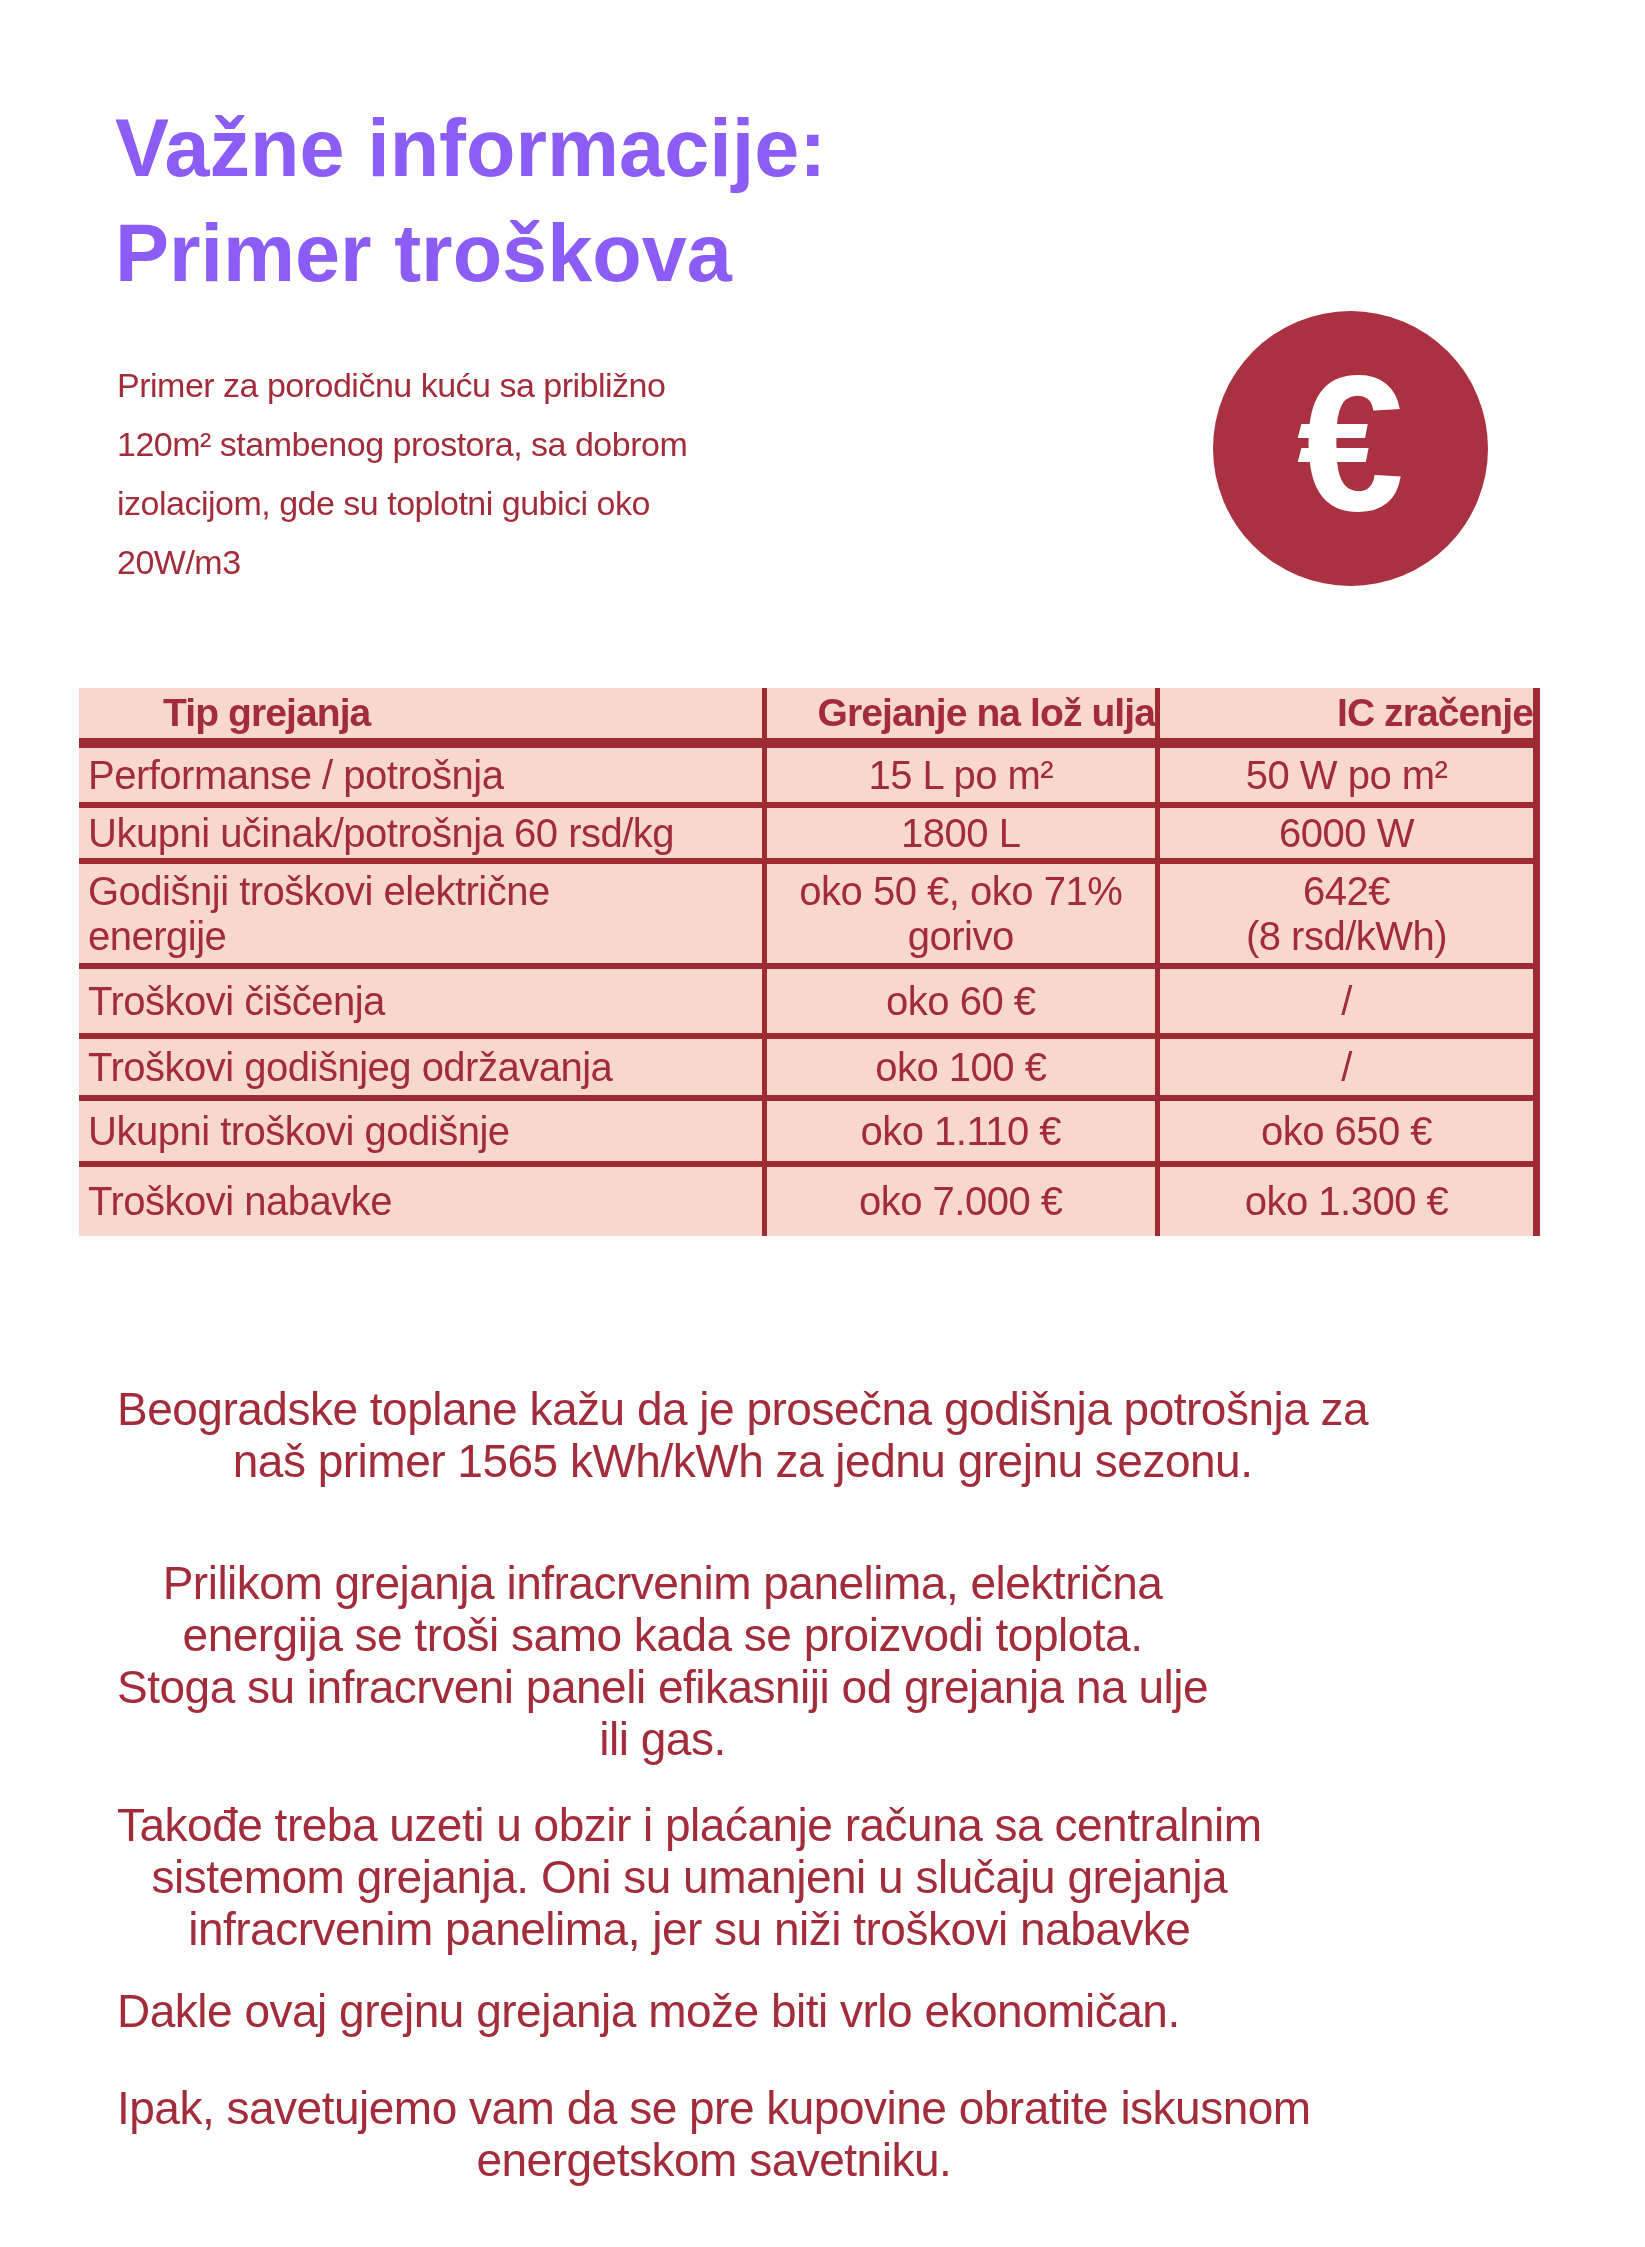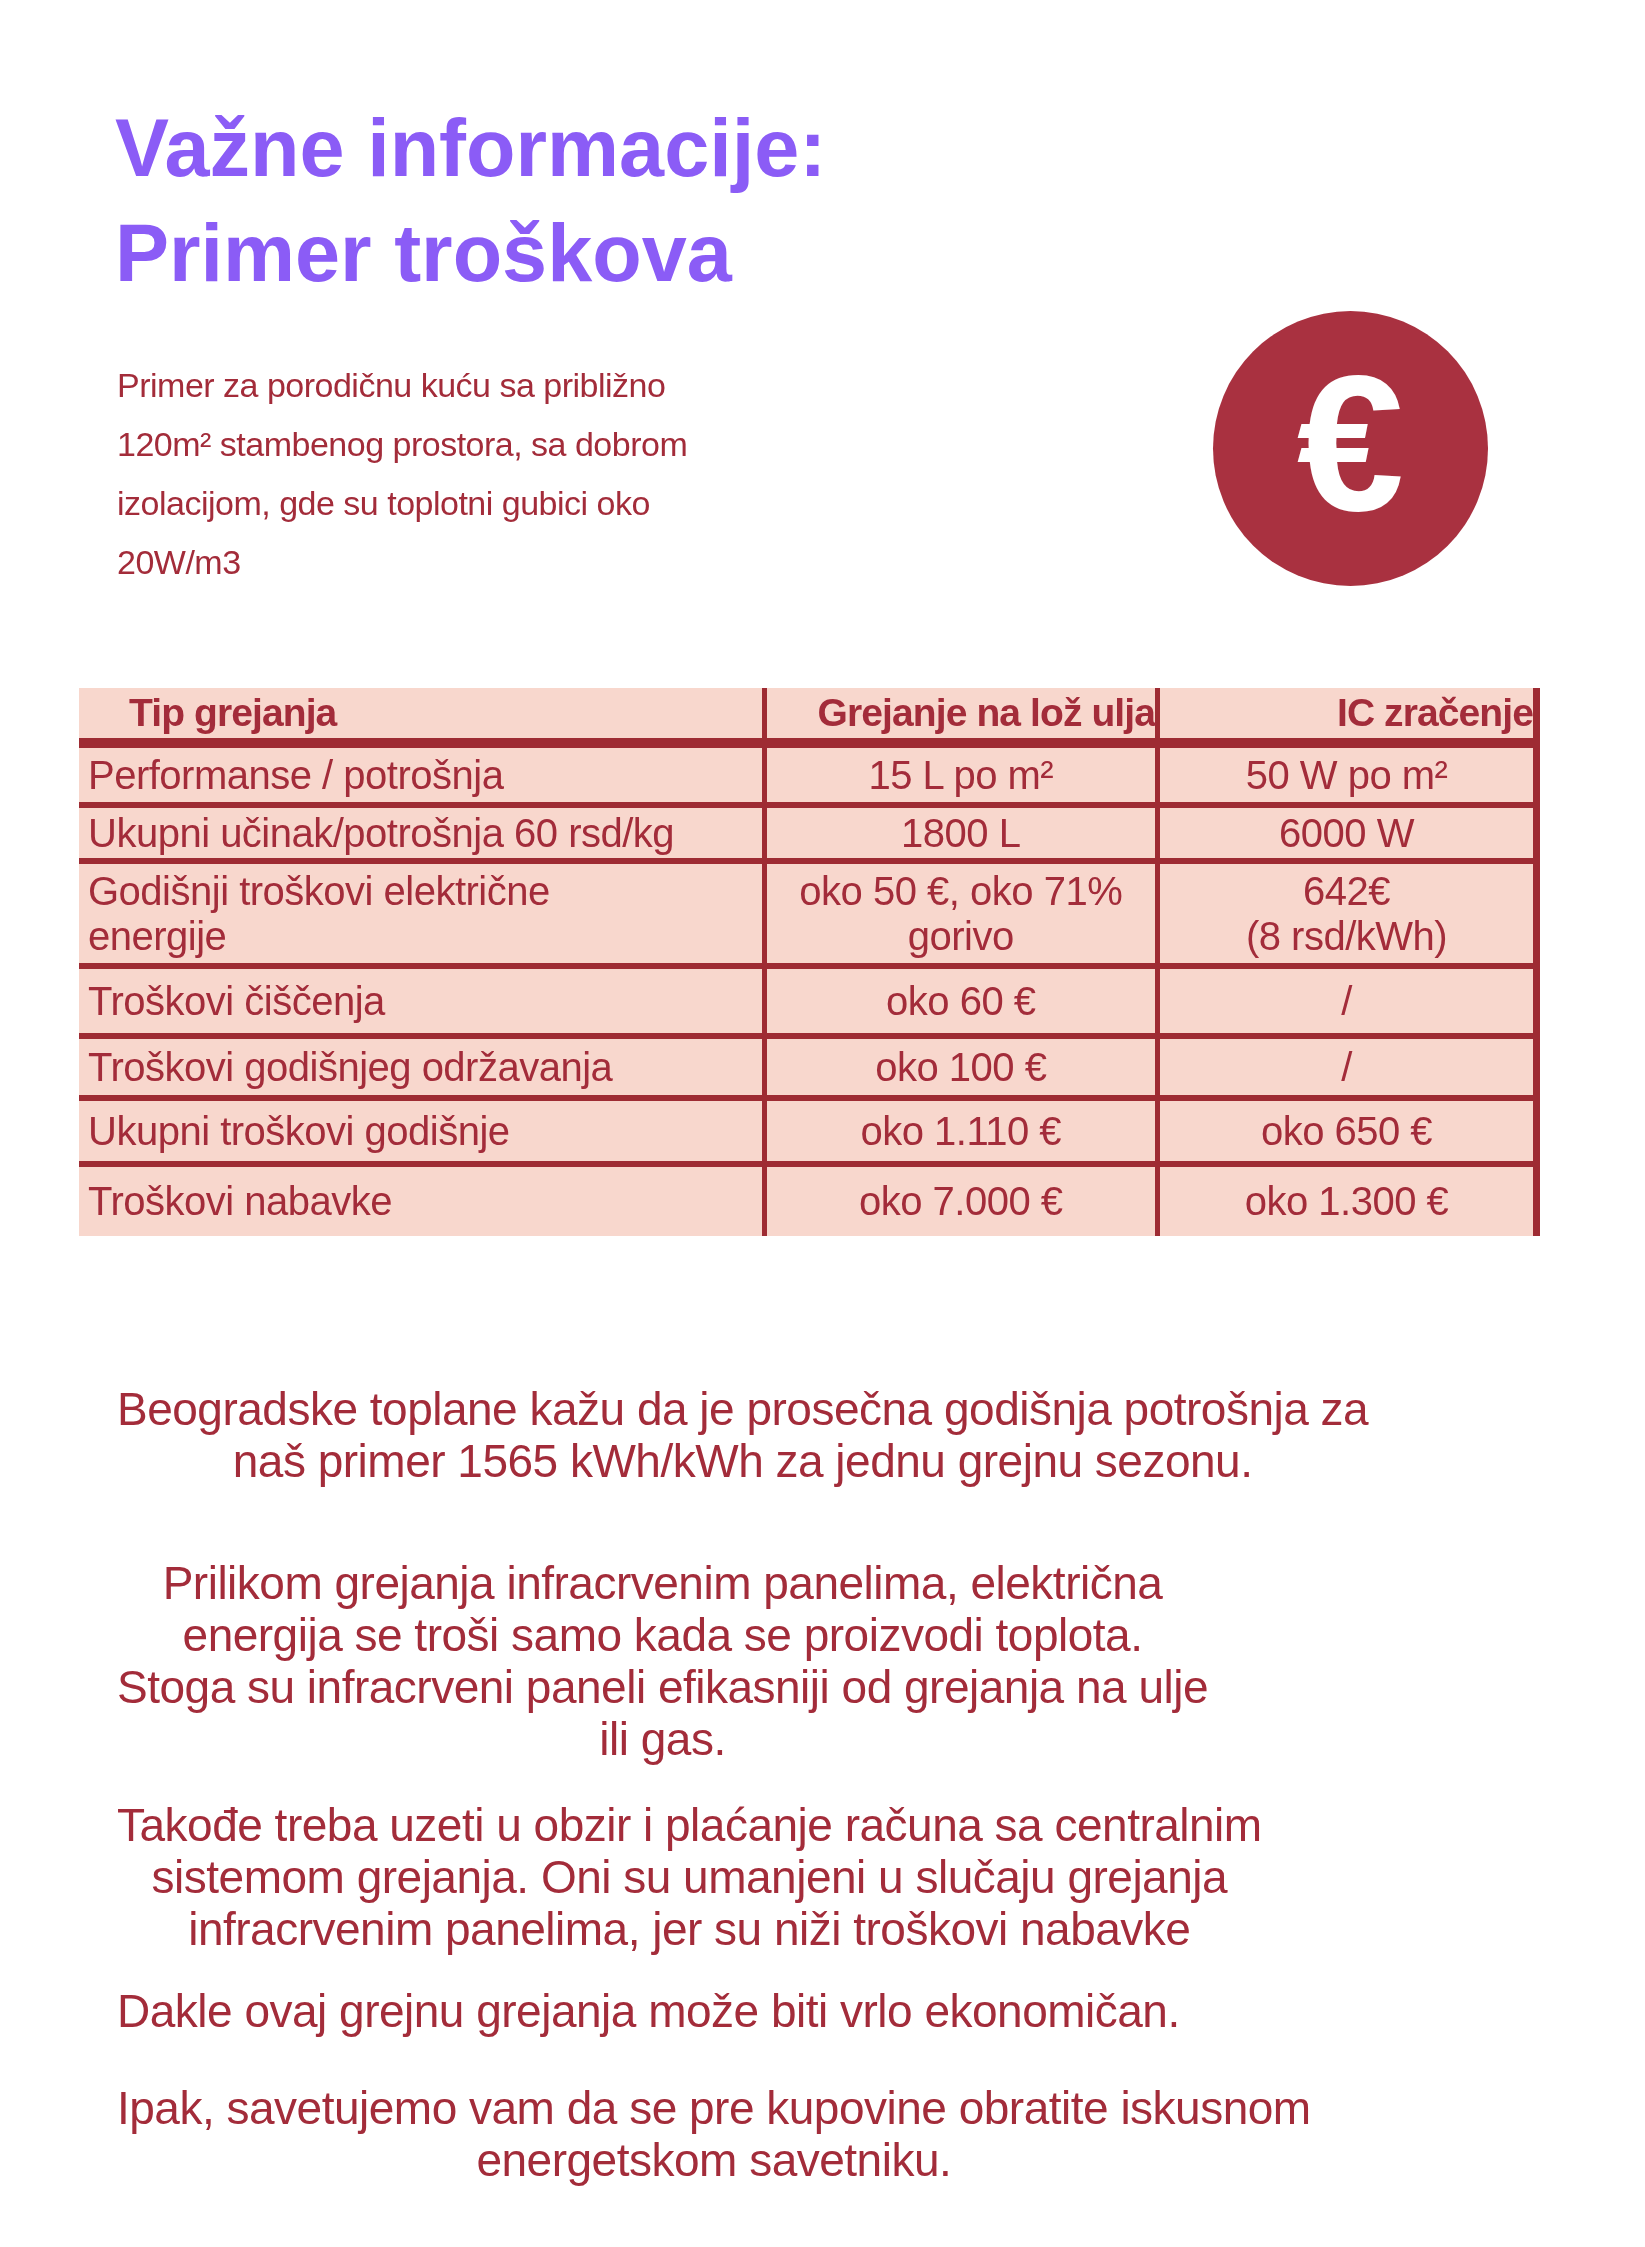--- a/index.html
+++ b/index.html
@@ -62,7 +62,7 @@
   }
   .cost-table td { font-size:40px; font-weight:normal; }
   .cost-table .cell-label  { text-align:left; padding-left:9px; }
-  .cost-table th.cell-label{ padding-left:50px; }
+  .cost-table th.cell-label{ padding-left:84px; }
   .cost-table .cell-val    { text-align:center; }
   .cost-table th.cell-val  { text-align:right; padding-left:13px; }
   

